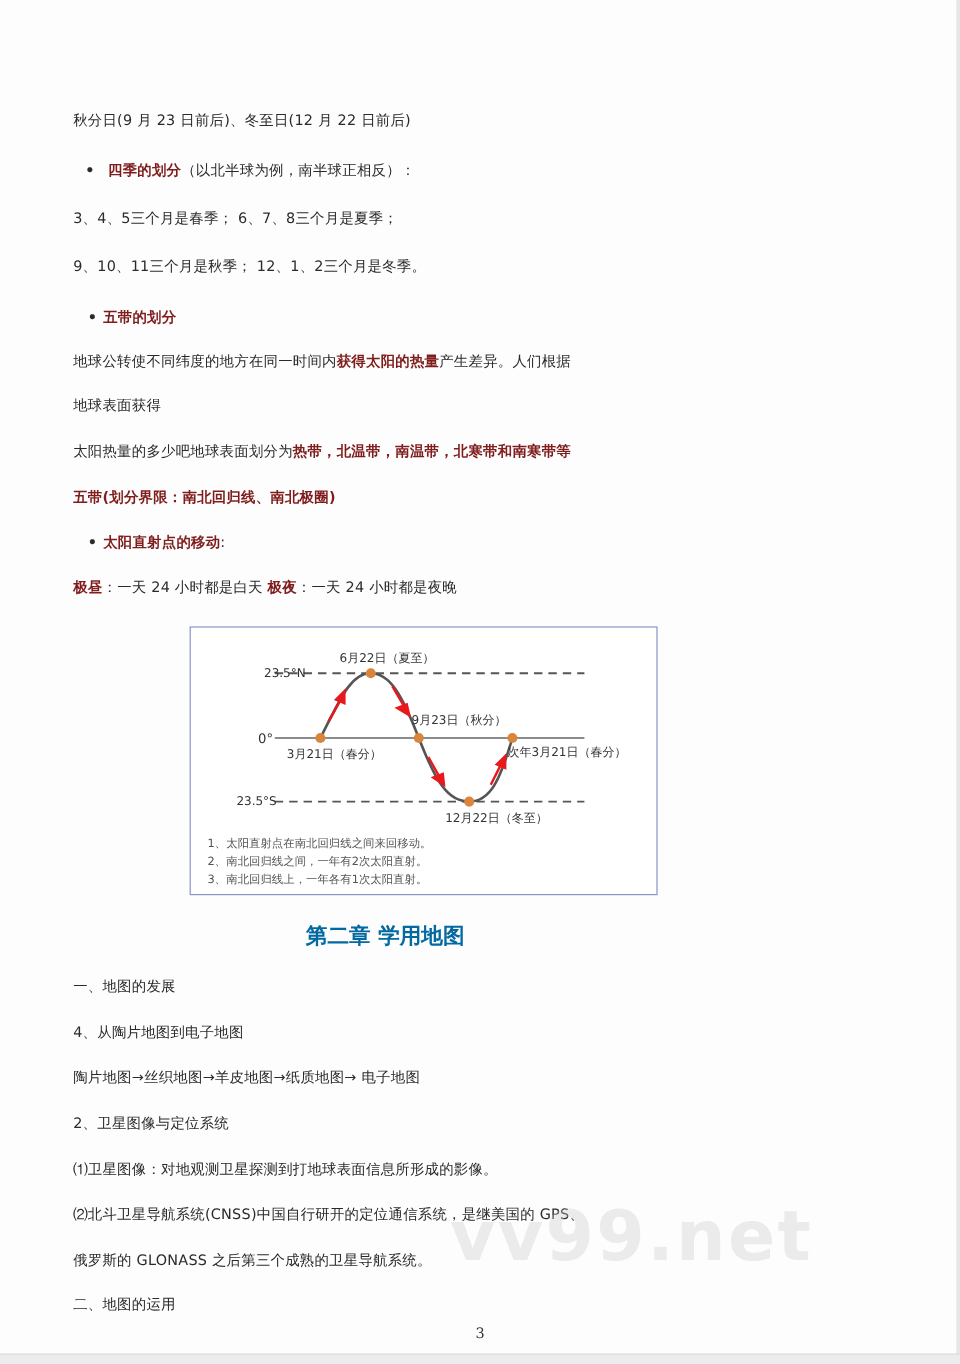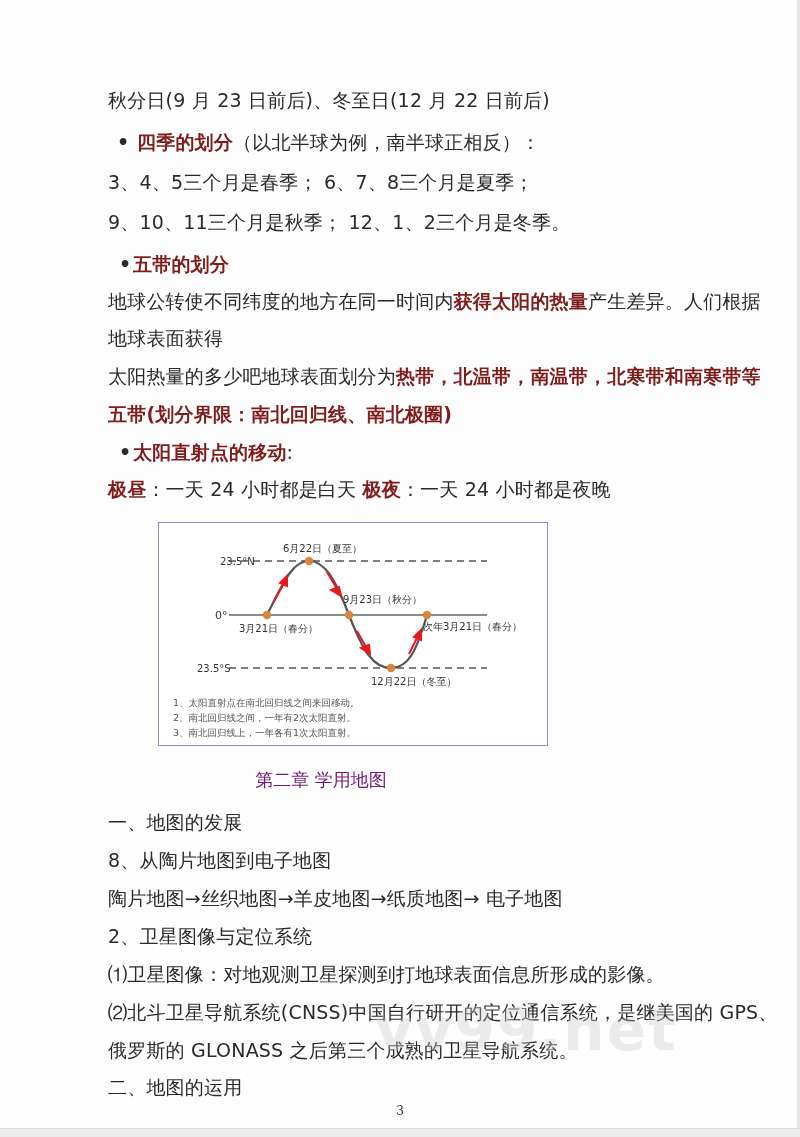--- a/index.html
+++ b/index.html
@@ -12,8 +12,8 @@
     .page-edge-right { position: absolute; top: 0; right: 0; width: 3px; height: 1137px; background: #e6e6e6; }
     .page-bottom { position: absolute; left: 0; top: 1128px; width: 800px; height: 9px; background: #ececec; border-top: 1px solid #dcdcdc; }
     .line {
-      position: absolute; left: 61px; font-size: 19px; line-height: 22px; white-space: nowrap;
-      color: #2a2a2a; letter-spacing: 0.2px; margin-left: 47px;
+      position: absolute; left: 61px; font-size: 12px; line-height: 22px; white-space: nowrap;
+      color: #2a2a2a; letter-spacing: 0.2px;
     }
     .b { font-weight: bold; color: #7f1d1d; }
     .bullet { display: inline-block; width: 10px; text-align: center; margin-right: 10px; font-weight: bold; }

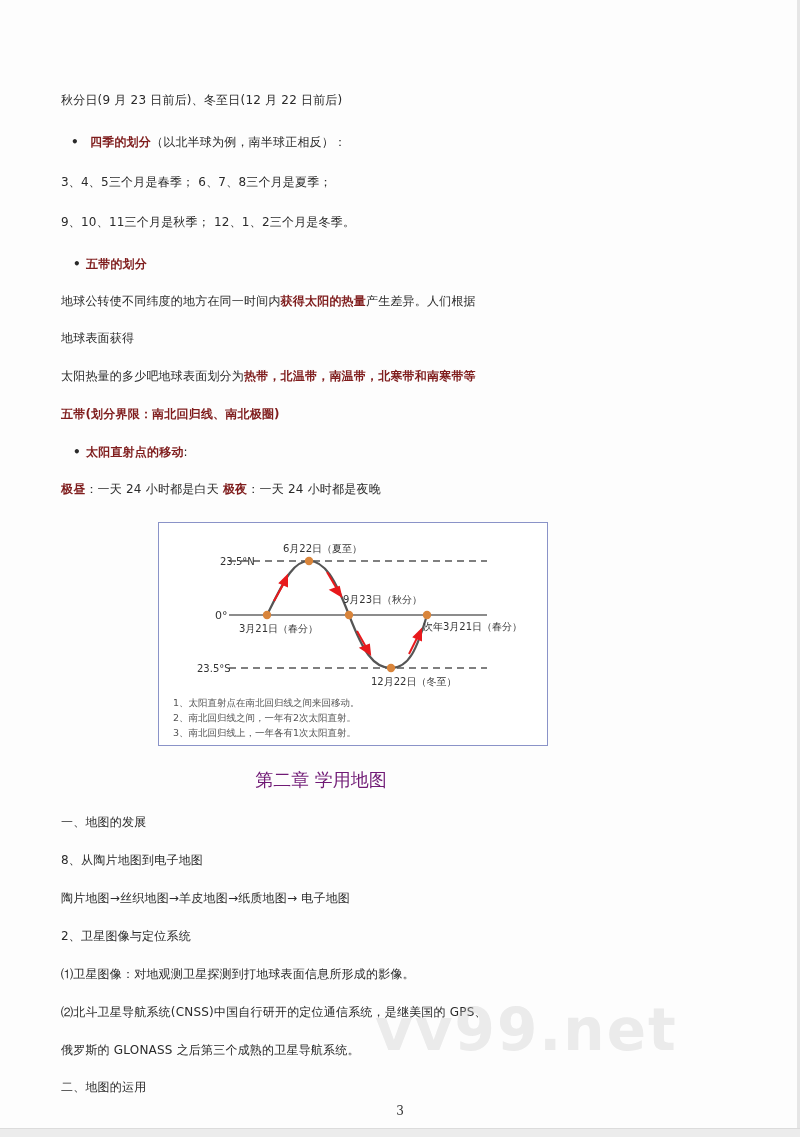--- a/index.html
+++ b/index.html
@@ -19,7 +19,7 @@
     .bullet { display: inline-block; width: 10px; text-align: center; margin-right: 10px; font-weight: bold; }
     .chapter-title {
       position: absolute; left: 0; width: 642px; top: 768px; text-align: center;
-      font-size: 18px; font-weight: normal; color: #701a75;
+      font-size: 18px; font-weight: bold; color: #0369a1;
     }
     .page-number {
       position: absolute; left: 0; width: 800px; top: 1104px; text-align: center;

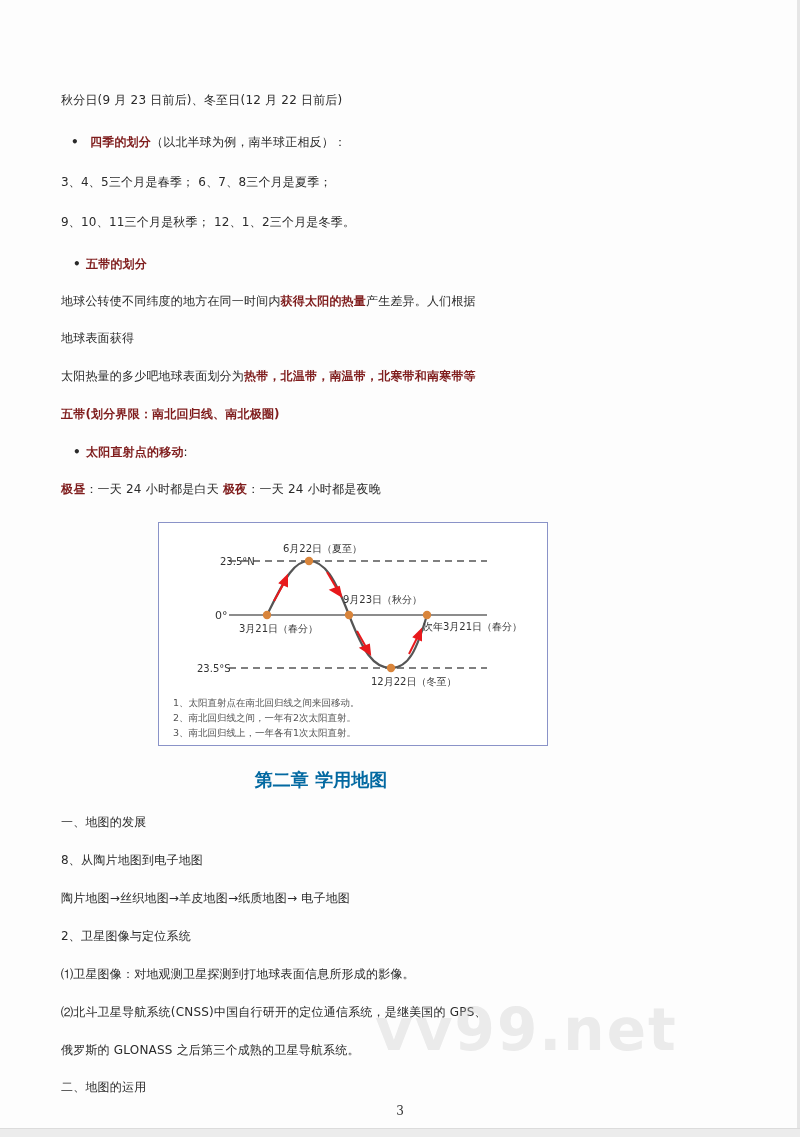--- a/index.html
+++ b/index.html
@@ -119,7 +119,7 @@
 <div class="chapter-title">第二章  学用地图</div>
 
 <div class="line" style="top:811px;">一、地图的发展</div>
-<div class="line" style="top:849px;">8、从陶片地图到电子地图</div>
+<div class="line" style="top:849px;">4、从陶片地图到电子地图</div>
 <div class="line" style="top:887px;">陶片地图→丝织地图→羊皮地图→纸质地图→  电子地图</div>
 <div class="line" style="top:925px;">2、卫星图像与定位系统</div>
 <div class="line" style="top:963px;">⑴卫星图像：对地观测卫星探测到打地球表面信息所形成的影像。</div>

